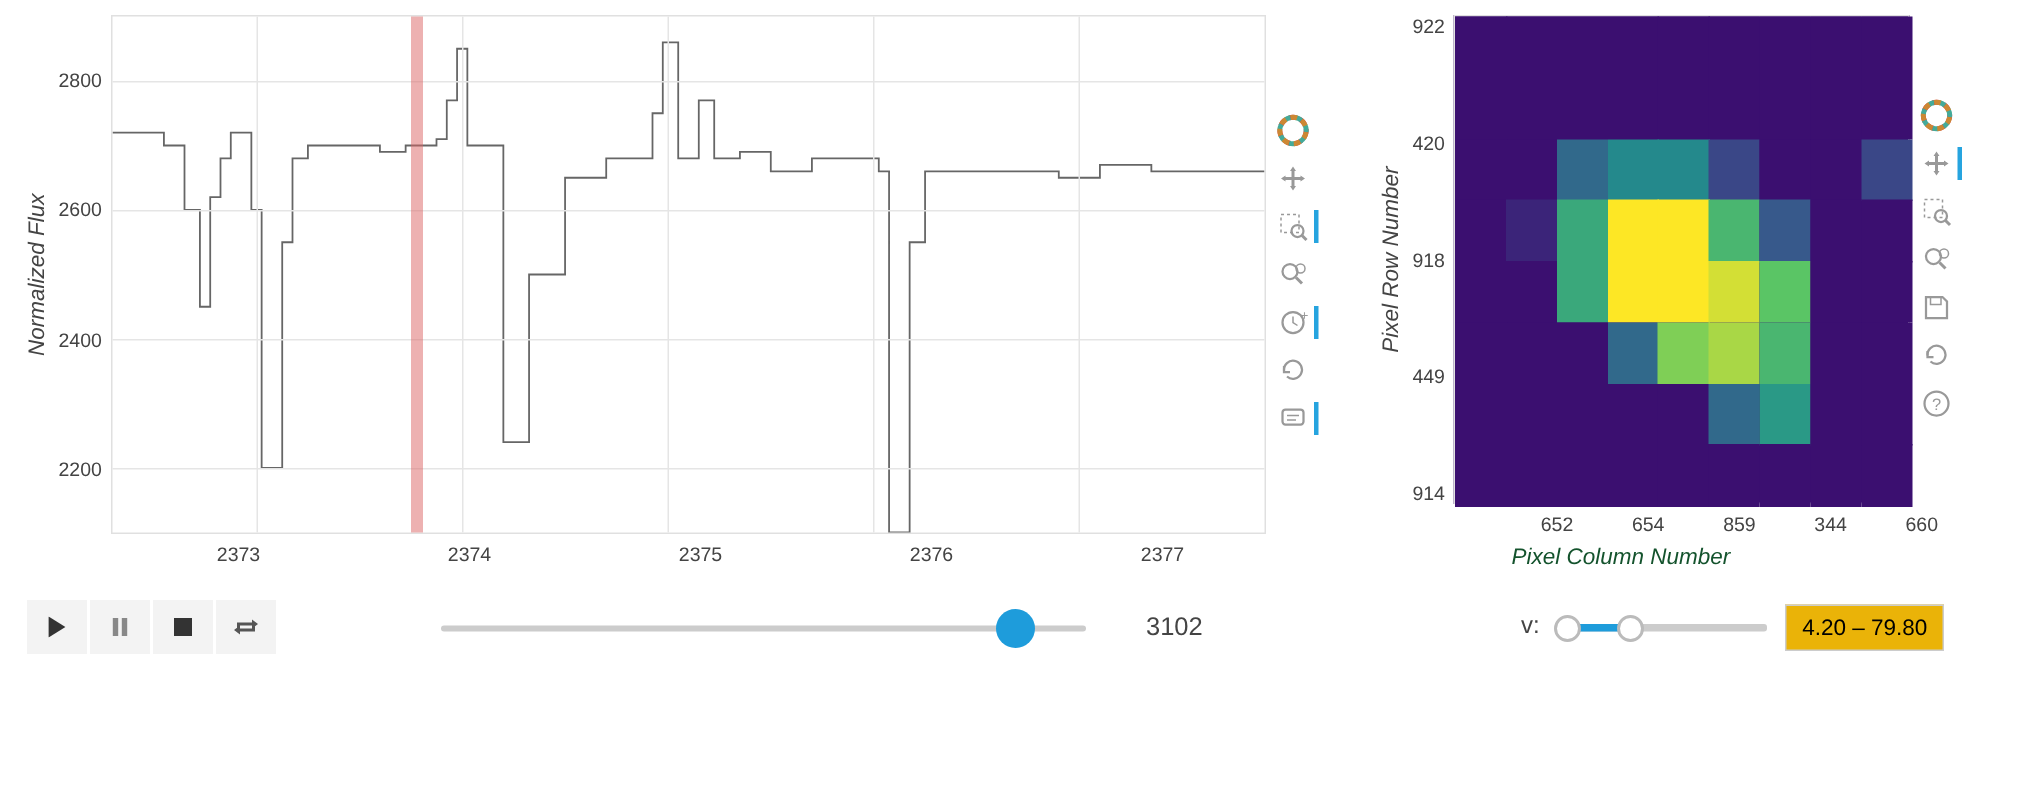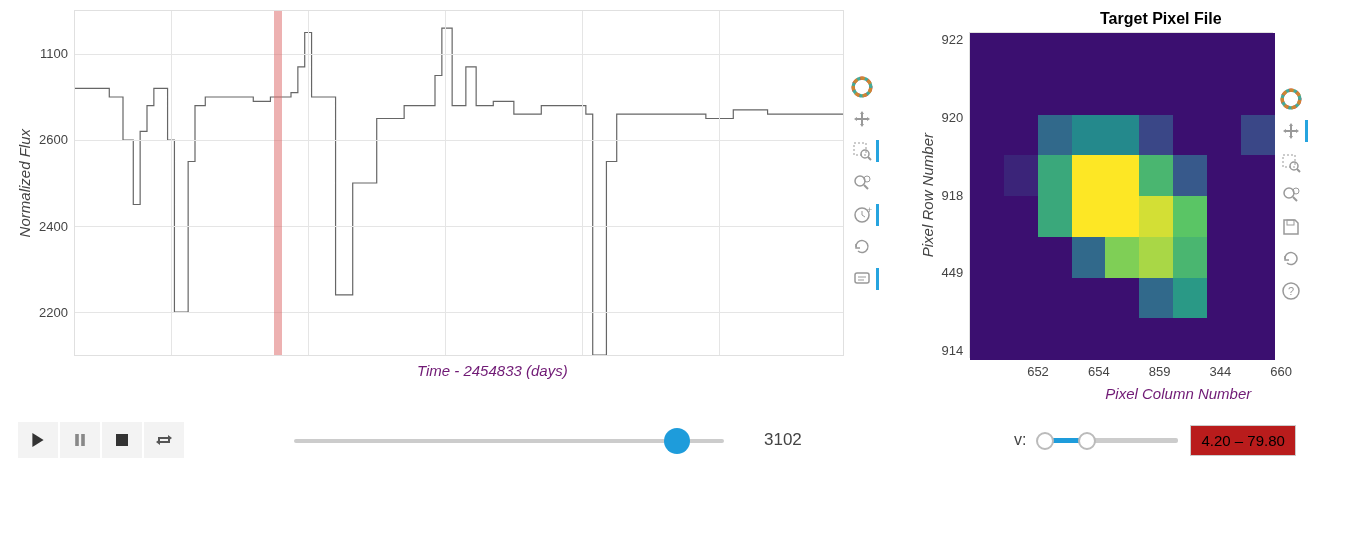--- a/index.html
+++ b/index.html
@@ -134,7 +134,6 @@
   </div>
 
   <div class="panel panel-tp">
-    <div class="title">Target Pixel File</div>
     <div class="chart-row">
       <div class="ylabel">Pixel Row Number</div>
       <div class="yaxis yaxis-tp" id="tp-yaxis">

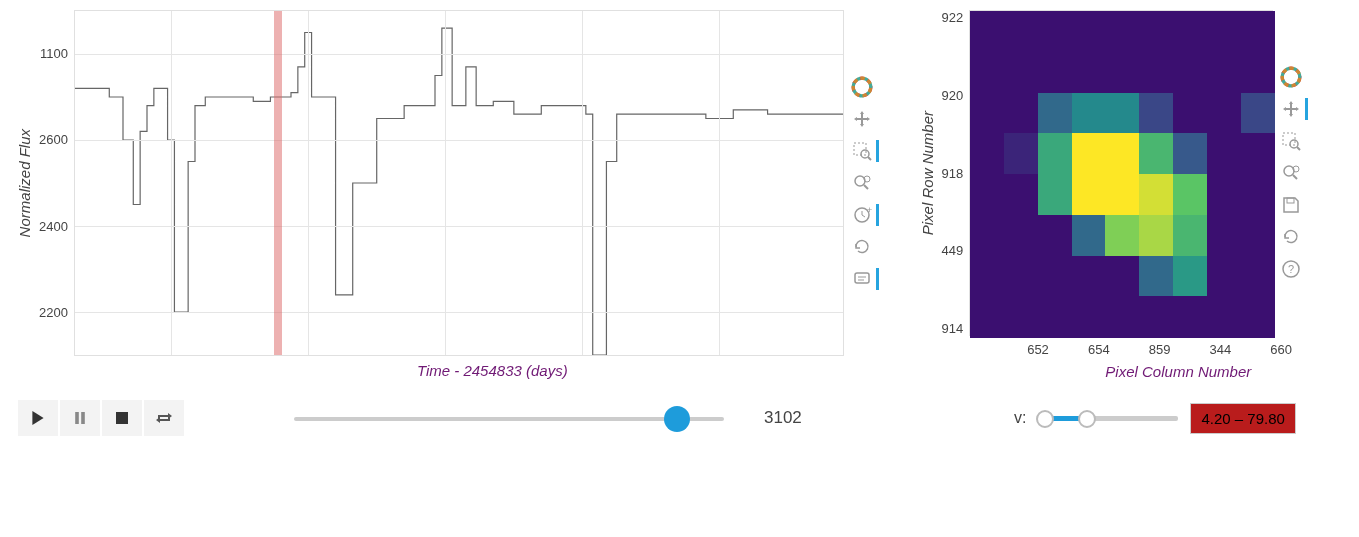--- a/index.html
+++ b/index.html
@@ -61,7 +61,7 @@
     <div class="chart-row">
       <div class="ylabel">Normalized Flux</div>
       <div class="yaxis" id="lc-yaxis" style="padding-top: 36.25px; padding-bottom: 36.25px;">
-          <span>1100</span>
+          <span>2800</span>
           <span>2600</span>
           <span>2400</span>
           <span>2200</span>

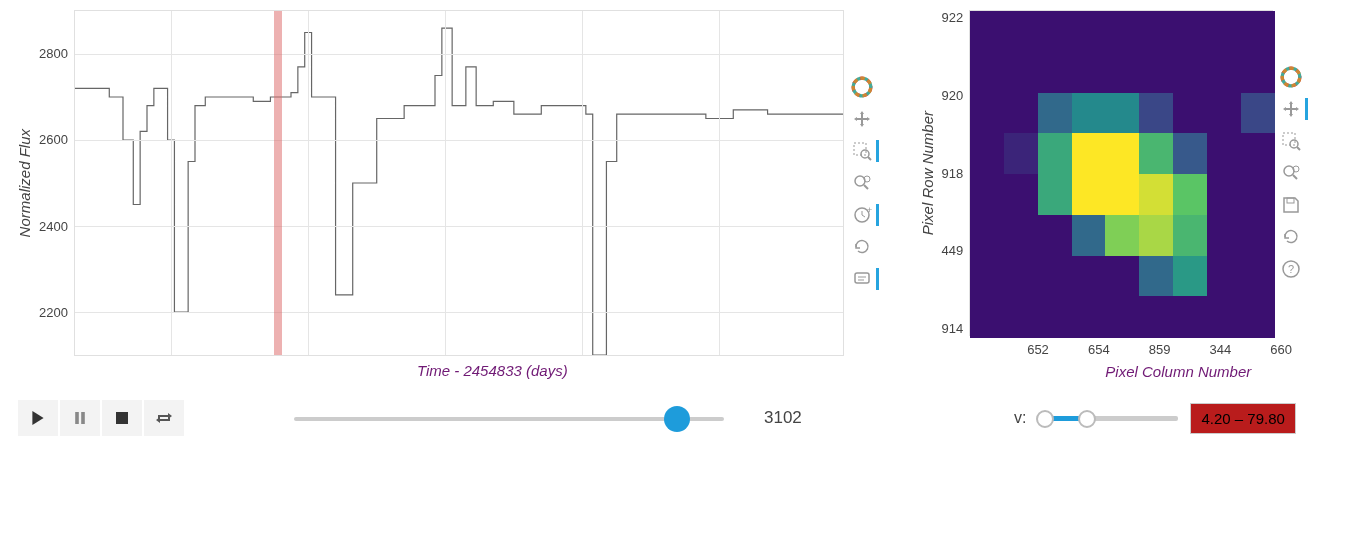--- a/index.html
+++ b/index.html
@@ -138,7 +138,7 @@
       <div class="ylabel">Pixel Row Number</div>
       <div class="yaxis yaxis-tp" id="tp-yaxis">
           <span>922</span>
-          <span>920</span>
+          <span>420</span>
           <span>918</span>
           <span>449</span>
           <span>914</span>

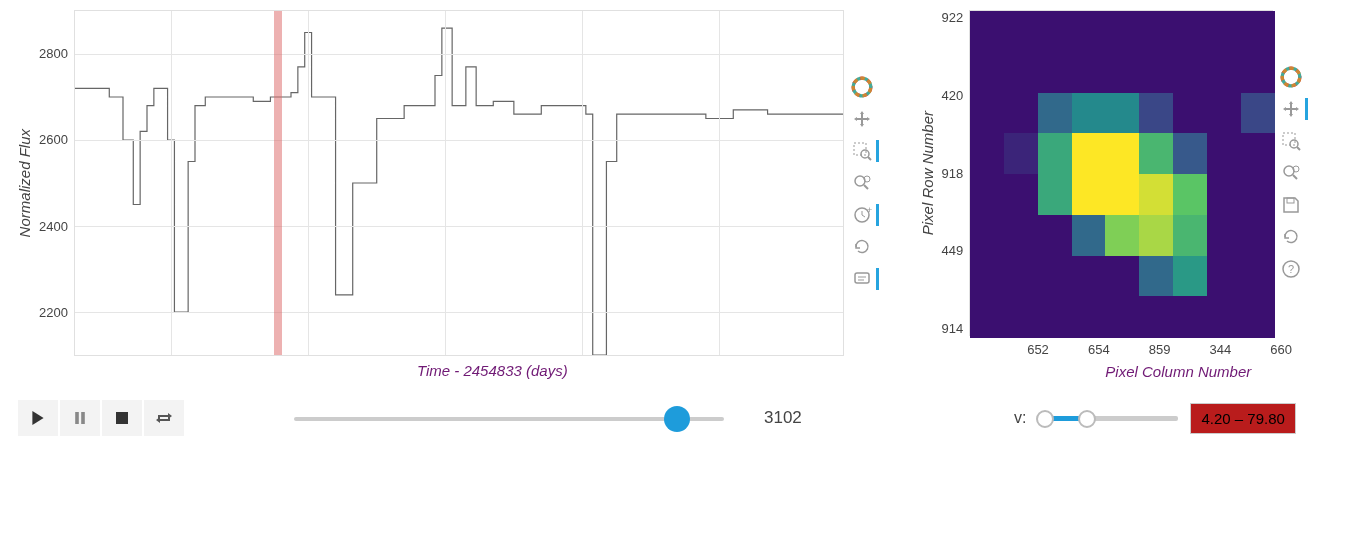--- a/index.html
+++ b/index.html
@@ -130,6 +130,13 @@
           </div>
         </div>
     </div>
+    <div class="xaxis xaxis-lc" id="lc-xaxis">
+        <span>2373</span>
+        <span>2374</span>
+        <span>2375</span>
+        <span>2376</span>
+        <span>2377</span>
+      </div>
     <div class="xlabel">Time - 2454833 (days)</div>
   </div>
 

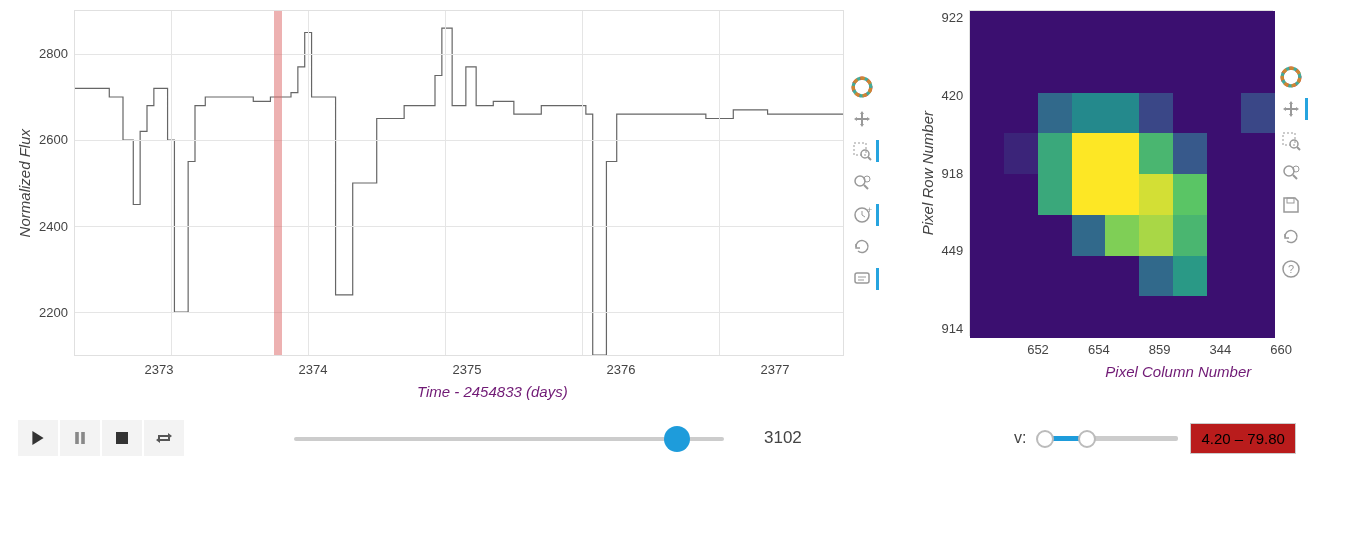--- a/index.html
+++ b/index.html
@@ -23,7 +23,7 @@
 .xaxis { display: flex; justify-content: space-around; font-size: 13px; color: #444; padding-top: 6px; margin-left: 72px; }
 .xaxis-lc { width: 770px; }
 .xaxis-tp { width: 304px; margin-left: 95px; text-align: center; }
-.xlabel { text-align: center; font-style: italic; font-size: 15px; color: #701a75; padding-top: 6px; margin-left: 72px; }
+.xlabel { font-style: italic; font-size: 15px; color: #14532d; padding-top: 6px; margin-left: 72px; }
 .xlabel-tp { margin-left: 95px; }
 
 .toolbar { display: flex; flex-direction: column; gap: 6px; padding-left: 6px; width: 30px; align-items: center; }

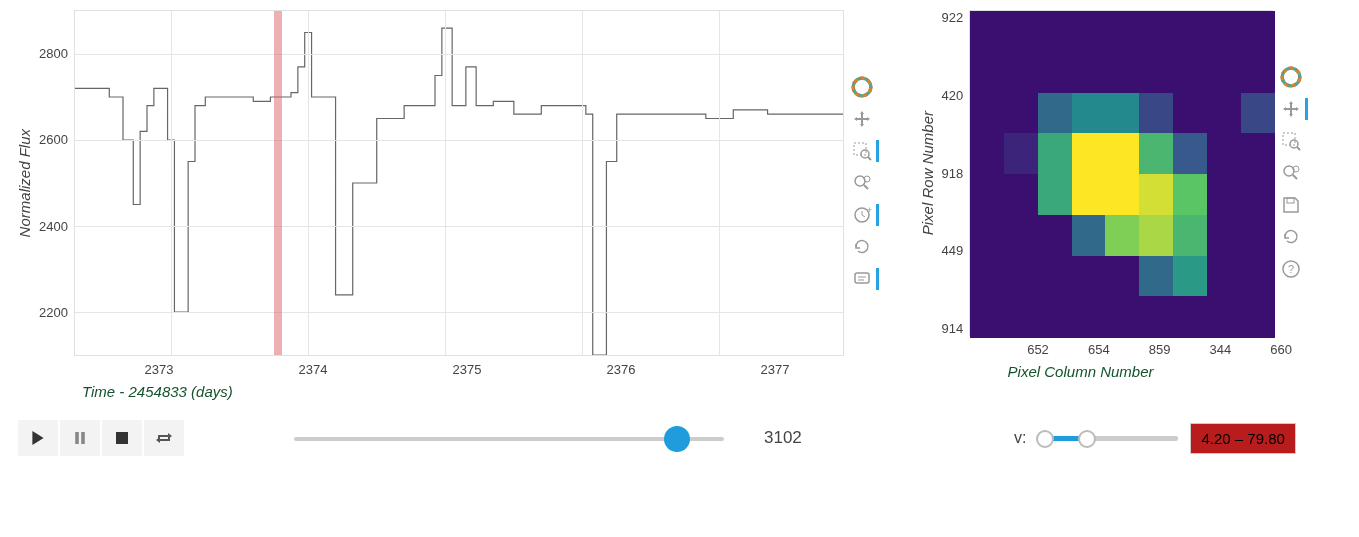--- a/index.html
+++ b/index.html
@@ -137,7 +137,6 @@
         <span>2376</span>
         <span>2377</span>
       </div>
-    <div class="xlabel">Time - 2454833 (days)</div>
   </div>
 
   <div class="panel panel-tp">

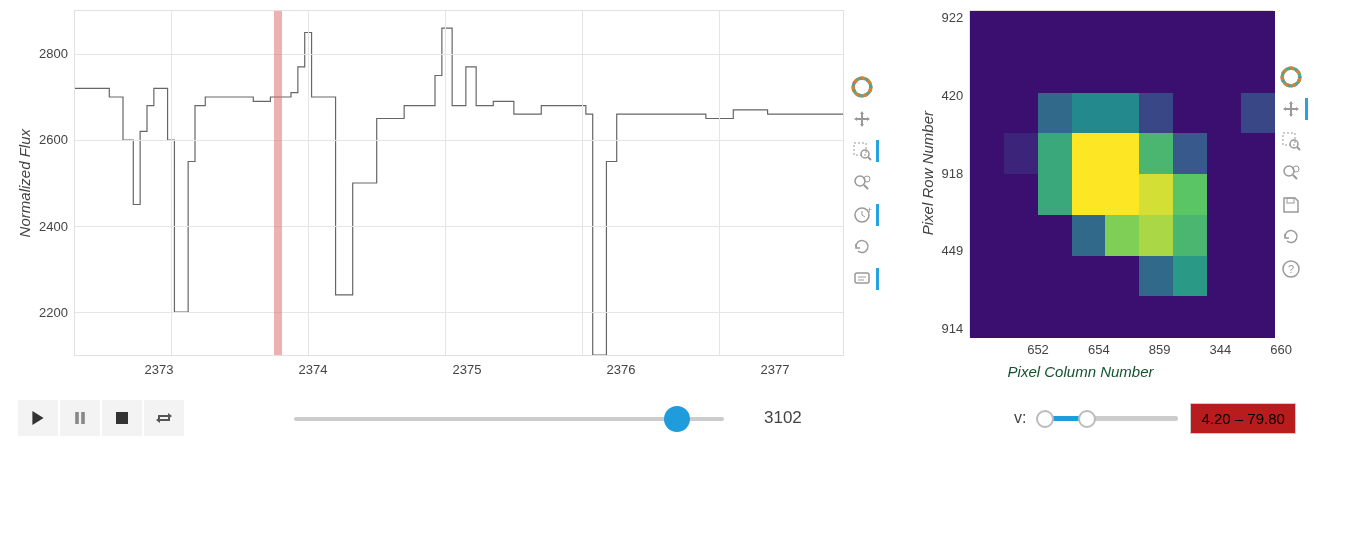--- a/index.html
+++ b/index.html
@@ -48,7 +48,7 @@
 .range-track { position: absolute; top: 8px; left: 0; right: 0; height: 5px; background: #ccc; border-radius: 2px; }
 .range-fill { position: absolute; top: 8px; height: 5px; background: #1e9cdb; }
 .range-thumb { position: absolute; width: 18px; height: 18px; background: #fff; border: 2px solid #bbb; border-radius: 50%; top: 2px; }
-.range-box { border: 1px solid #ccc; padding: 6px 10px; font-size: 15px; background: #b91c1c; }
+.range-box { border: 1px solid #ccc; padding: 6px 10px; font-size: 15px; background: #eab308; }
 
 svg.lc-line { position: absolute; top: 0; left: 0; width: 100%; height: 100%; }
 .pixel { position: absolute; }

